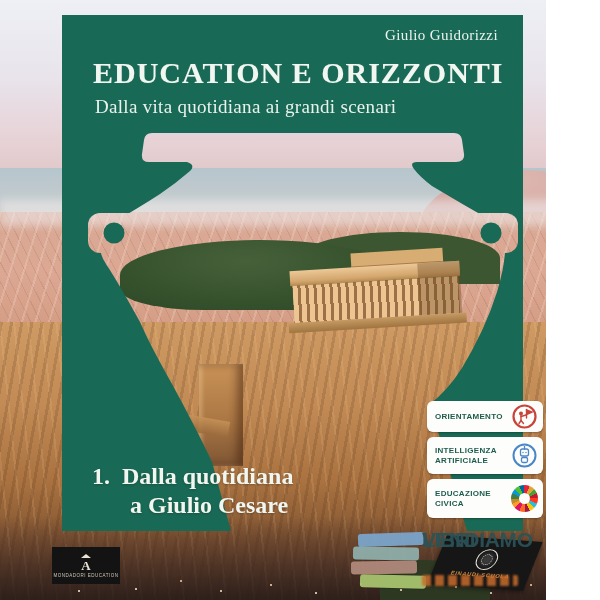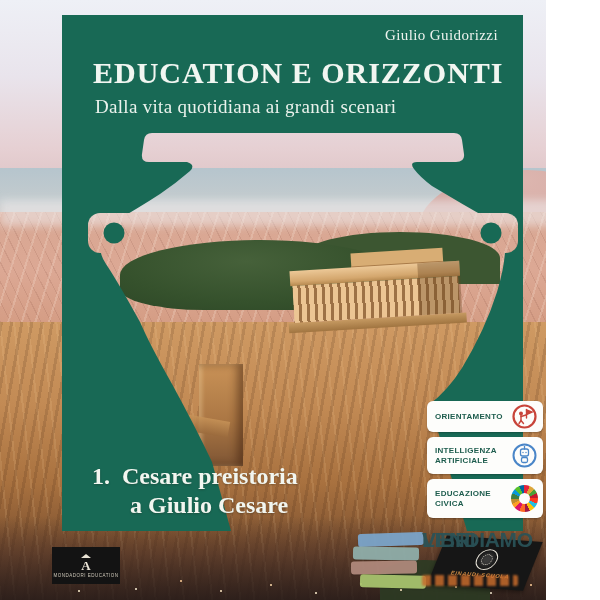--- a/index.html
+++ b/index.html
@@ -181,7 +181,7 @@
   <div class="volume">
     <div class="vol-row">
       <span class="vol-num">1.</span>
-      <span class="vol-l1">Cesare preistoria</span>
+      <span class="vol-l1">Dalla quotidiana</span>
     </div>
     <div class="vol-l2">a Giulio Cesare</div>
   </div>

